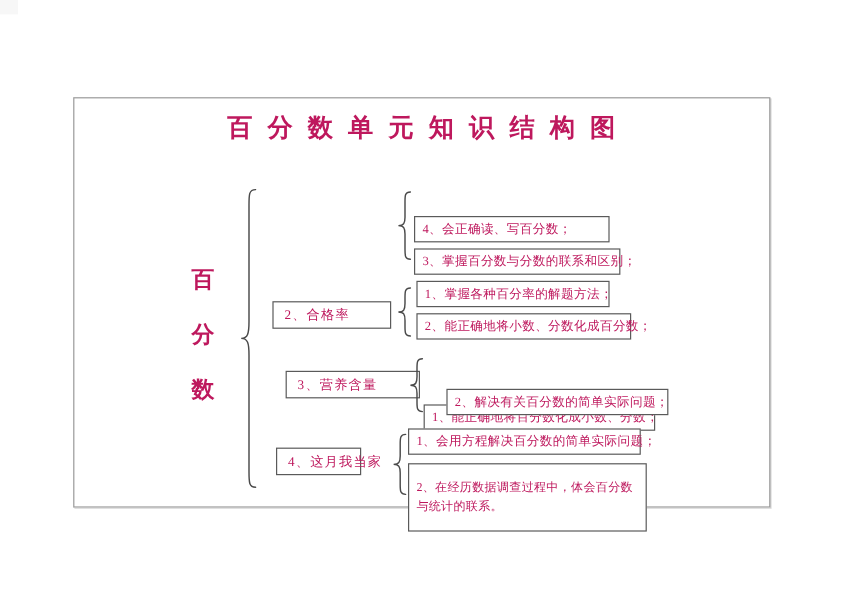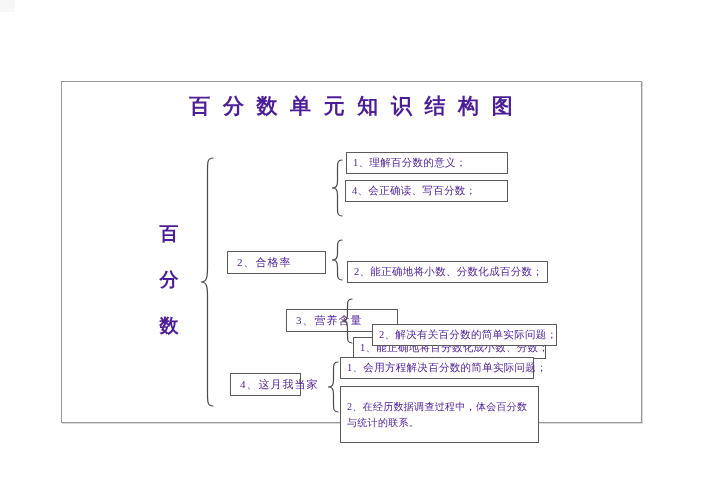--- a/index.html
+++ b/index.html
@@ -5,7 +5,7 @@
   html,body{margin:0;padding:0;background:#ffffff;}
   #canvas{
     position:relative;width:707px;height:500px;background:#ffffff;
-    font-family:"Liberation Serif","DejaVu Serif",serif;color:#4c1d95;overflow:hidden;
+    font-family:"Liberation Serif","DejaVu Serif",serif;color:#be185d;overflow:hidden;
   }
   .abs{position:absolute;}
   #page-border{

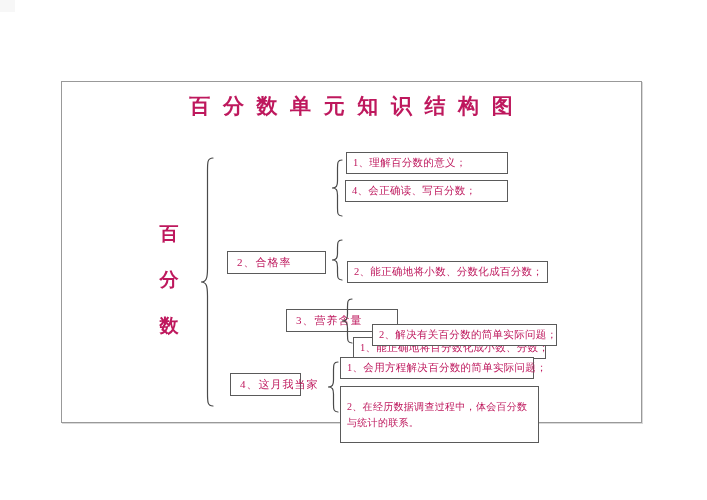--- a/index.html
+++ b/index.html
@@ -76,7 +76,6 @@
     <path d="M12 1 C7.5 1 7.5 4 7.5 9 L7.5 19 C7.5 24 6.5 26 2 26 C6.5 26 7.5 28 7.5 33 L7.5 43 C7.5 48 7.5 51 12 51"></path>
   </svg>
 
-  <div class="abs leaf" style="left:346px;top:152px;width:162px;">1、理解百分数的意义；</div>
   <div class="abs leaf" style="left:345px;top:180px;width:163px;">4、会正确读、写百分数；</div>
 
   <div class="abs leaf" style="left:347px;top:261px;width:201px;">2、能正确地将小数、分数化成百分数；</div>

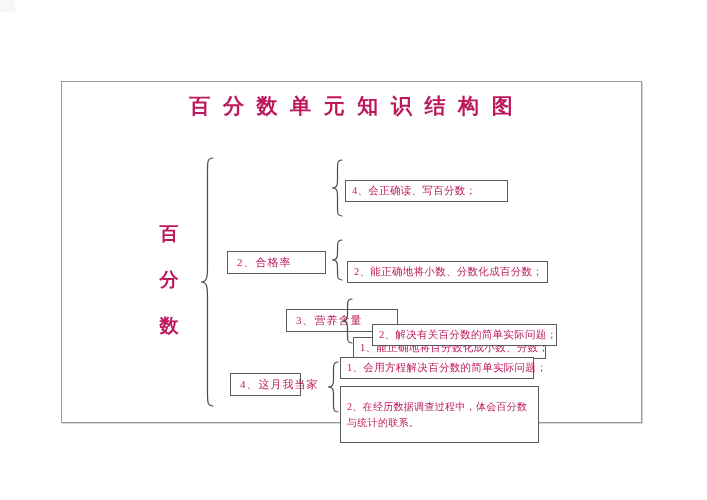--- a/index.html
+++ b/index.html
@@ -77,6 +77,7 @@
   </svg>
 
   <div class="abs leaf" style="left:345px;top:180px;width:163px;">4、会正确读、写百分数；</div>
+  <div class="abs leaf" style="left:345px;top:207px;width:172px;">3、掌握百分数与分数的联系和区别；</div>
 
   <div class="abs leaf" style="left:347px;top:261px;width:201px;">2、能正确地将小数、分数化成百分数；</div>
 

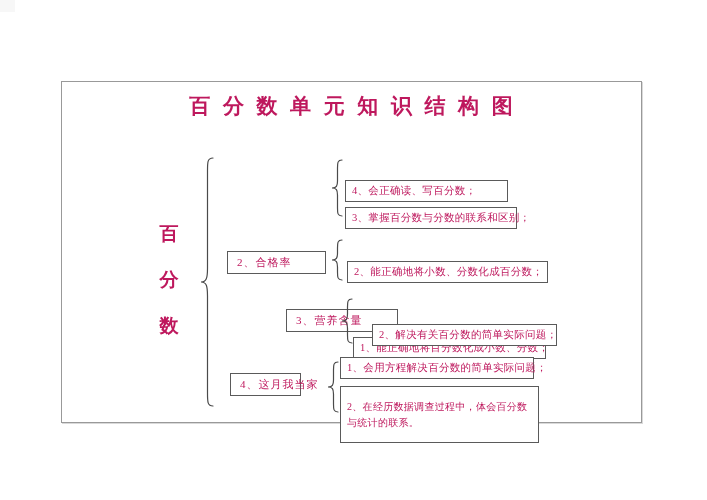--- a/index.html
+++ b/index.html
@@ -79,6 +79,7 @@
   <div class="abs leaf" style="left:345px;top:180px;width:163px;">4、会正确读、写百分数；</div>
   <div class="abs leaf" style="left:345px;top:207px;width:172px;">3、掌握百分数与分数的联系和区别；</div>
 
+  <div class="abs leaf" style="left:347px;top:234px;width:161px;">1、掌握各种百分率的解题方法；</div>
   <div class="abs leaf" style="left:347px;top:261px;width:201px;">2、能正确地将小数、分数化成百分数；</div>
 
   <div class="abs leaf" style="left:353px;top:297px;width:193px;margin-top:40px;">1、能正确地将百分数化成小数、分数；</div>

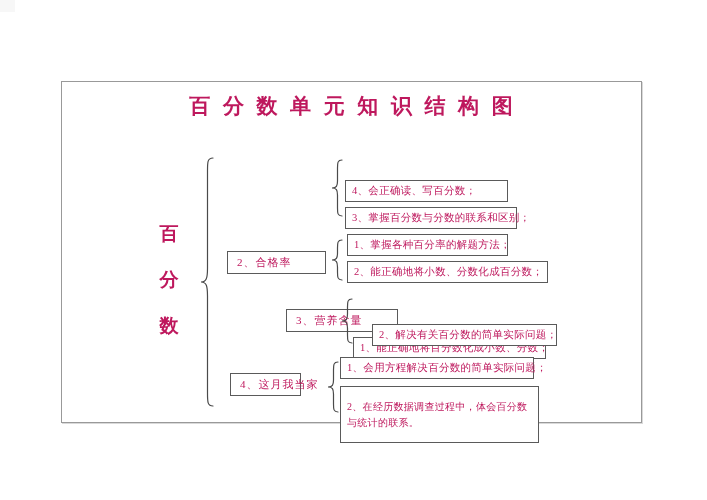--- a/index.html
+++ b/index.html
@@ -80,7 +80,7 @@
   <div class="abs leaf" style="left:345px;top:207px;width:172px;">3、掌握百分数与分数的联系和区别；</div>
 
   <div class="abs leaf" style="left:347px;top:234px;width:161px;">1、掌握各种百分率的解题方法；</div>
-  <div class="abs leaf" style="left:347px;top:261px;width:201px;">2、能正确地将小数、分数化成百分数；</div>
+  <div class="abs leaf" style="left:347px;top:261px;width:179px;">2、能正确地将小数、分数化成百分数；</div>
 
   <div class="abs leaf" style="left:353px;top:297px;width:193px;margin-top:40px;">1、能正确地将百分数化成小数、分数；</div>
   <div class="abs leaf" style="left:353px;top:324px;width:185px;margin-left:19px;">2、解决有关百分数的简单实际问题；</div>

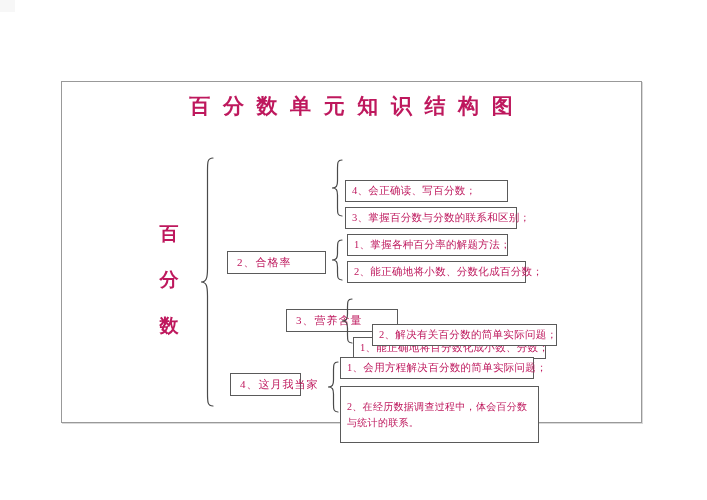--- a/index.html
+++ b/index.html
@@ -60,7 +60,7 @@
   </svg>
 
   <div class="abs branch" style="left:227px;top:251px;width:99px;text-align:right;">2、合格率</div>
-  <div class="abs branch" style="left:238px;top:309px;width:112px;margin-left:48px;">3、营养含量</div>
+  <div class="abs branch" style="left:238px;top:309px;width:112px;">3、营养含量</div>
   <div class="abs branch" style="left:230px;top:373px;width:71px;">4、这月我当家</div>
 
   <svg class="abs brace" style="left:330px;top:159px;" width="14" height="58" viewBox="0 0 14 58">

